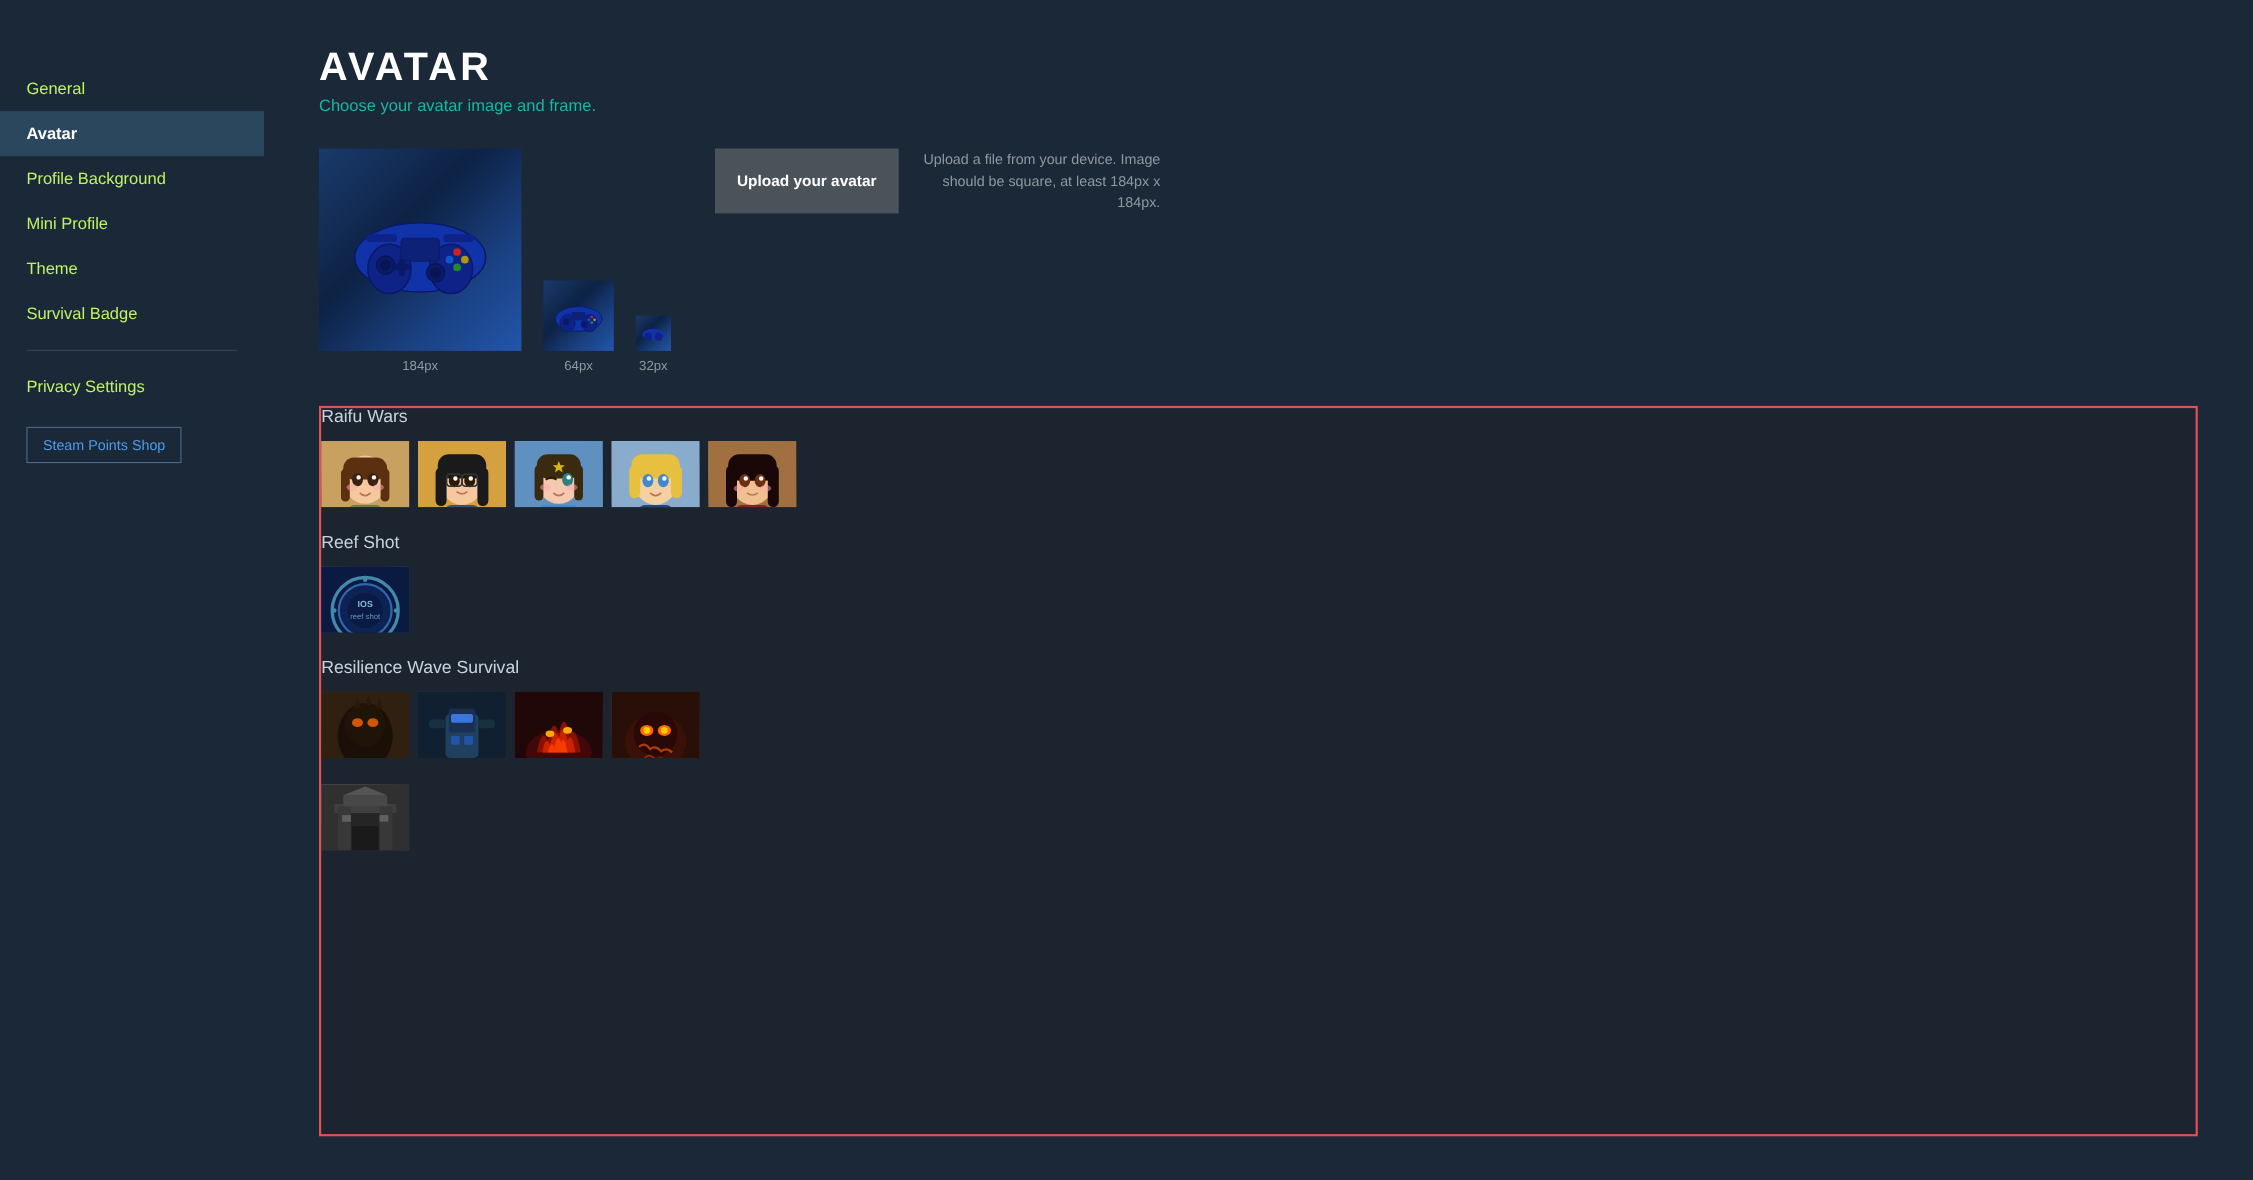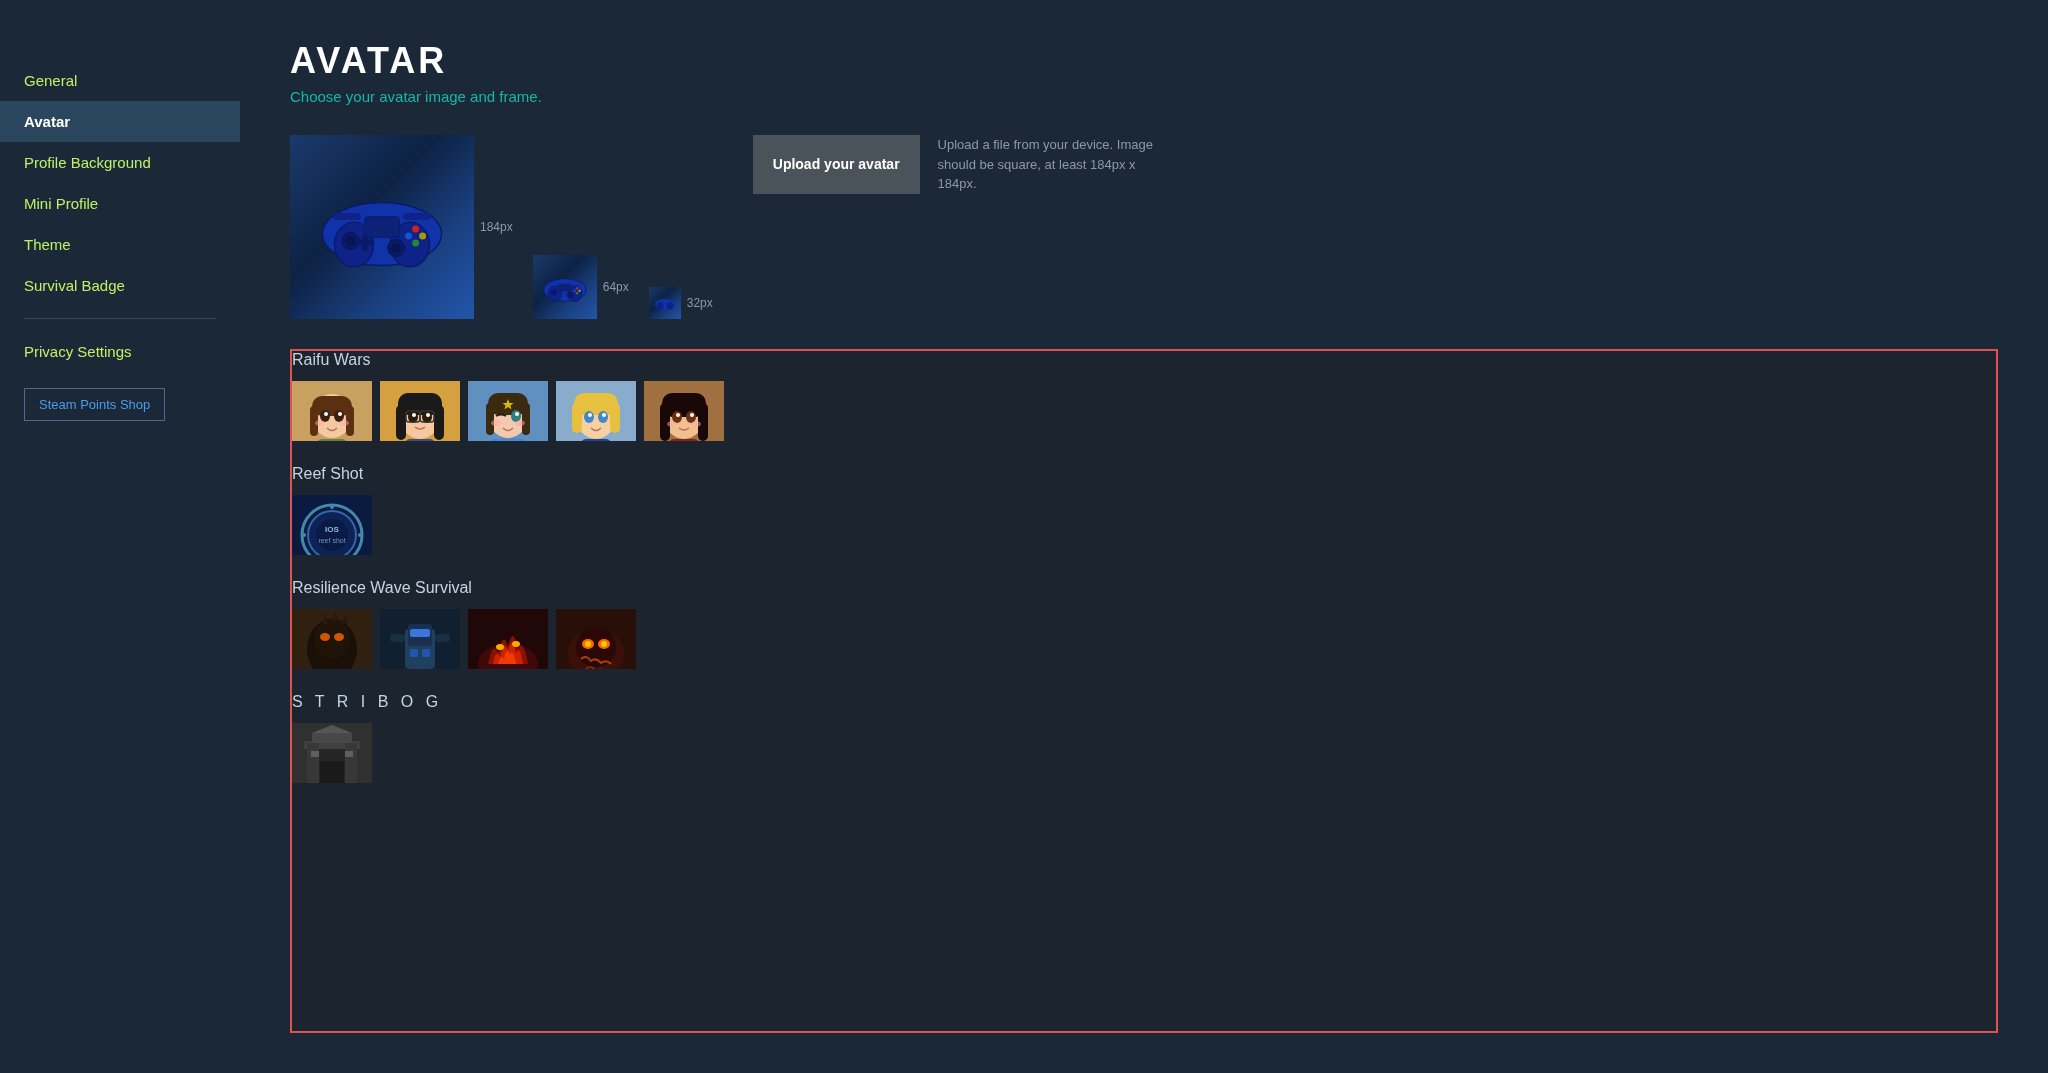--- a/index.html
+++ b/index.html
@@ -164,6 +164,7 @@
       color: #8f98a0;
       max-width: 220px;
       line-height: 1.5;
+      text-align: right;
     }
 
     

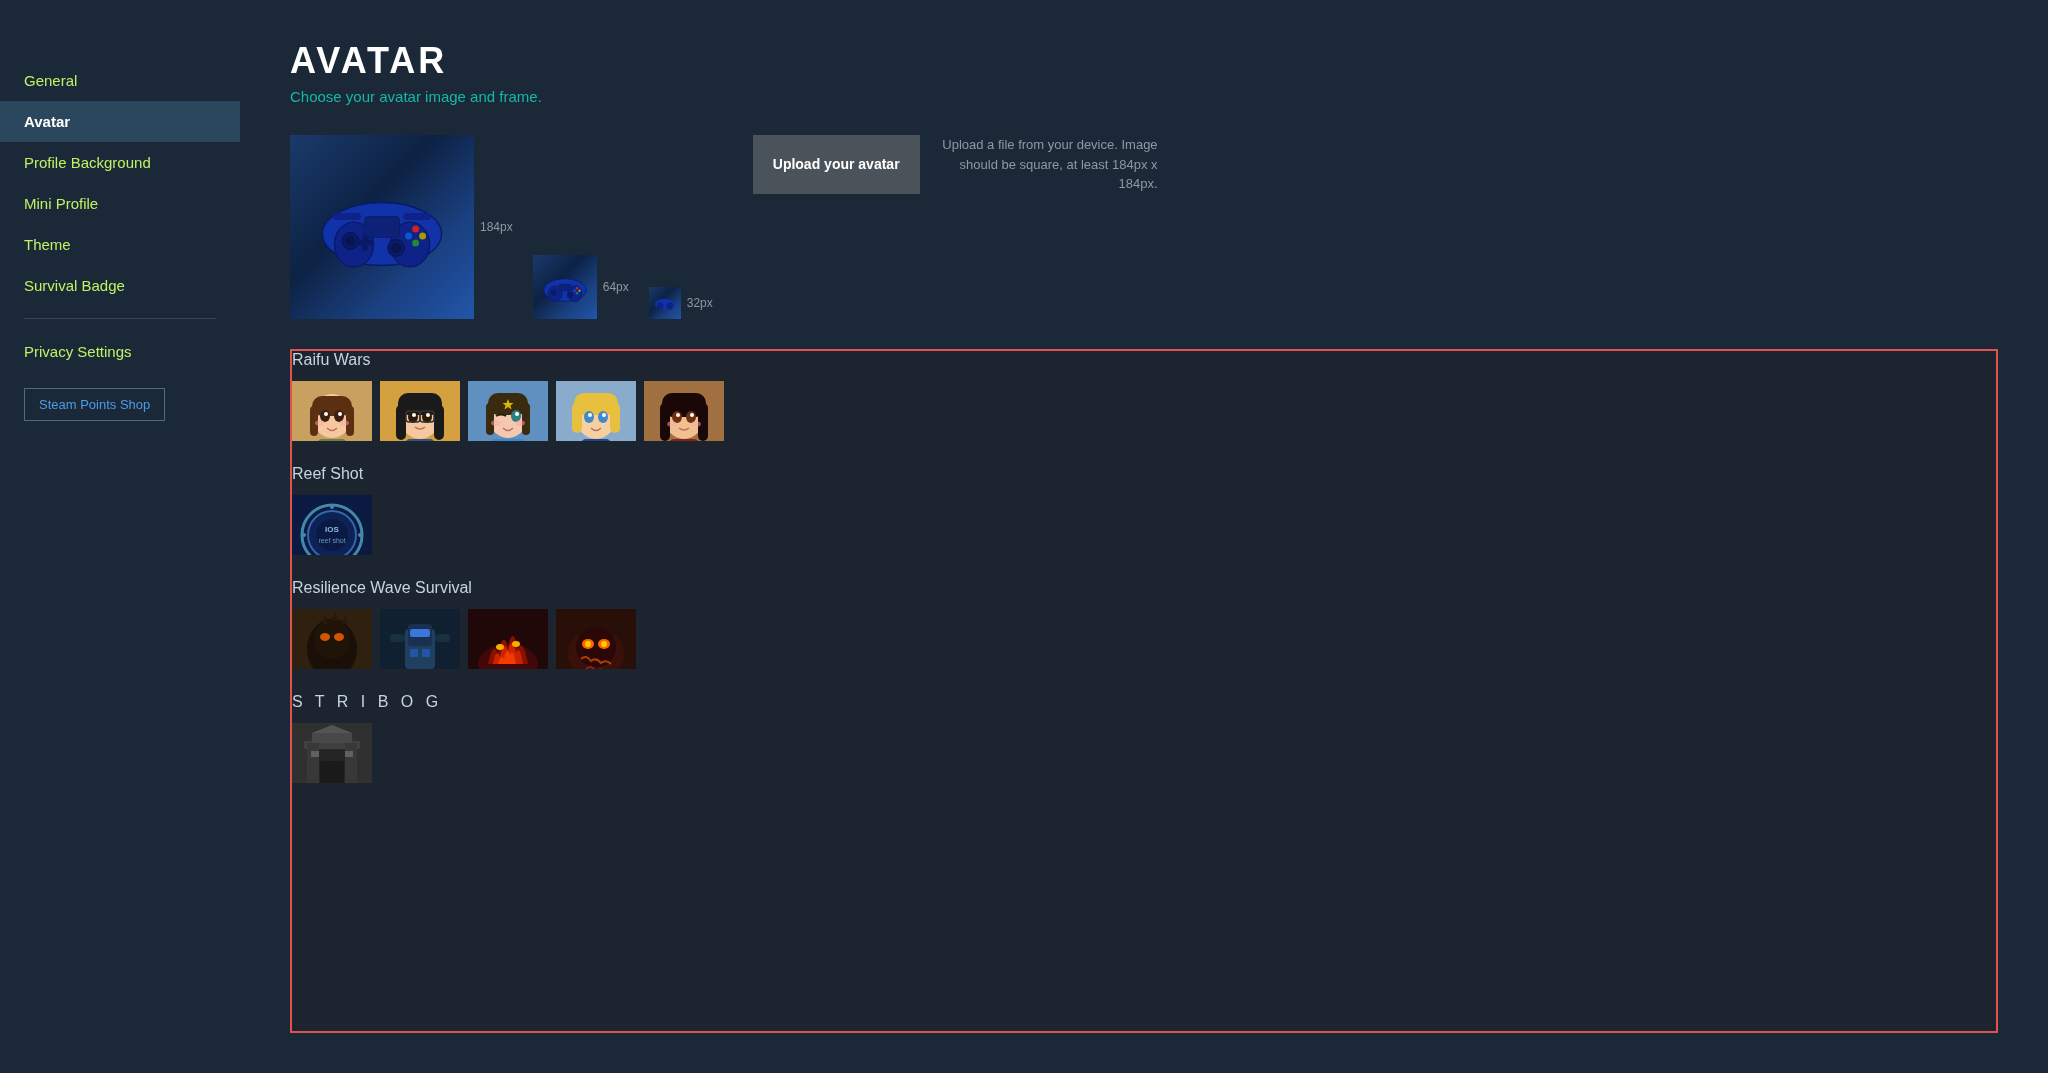--- a/index.html
+++ b/index.html
@@ -96,6 +96,7 @@
 
     .avatar-preview-item {
       display: flex;
+      flex-direction: column;
       align-items: center;
       gap: 6px;
     }

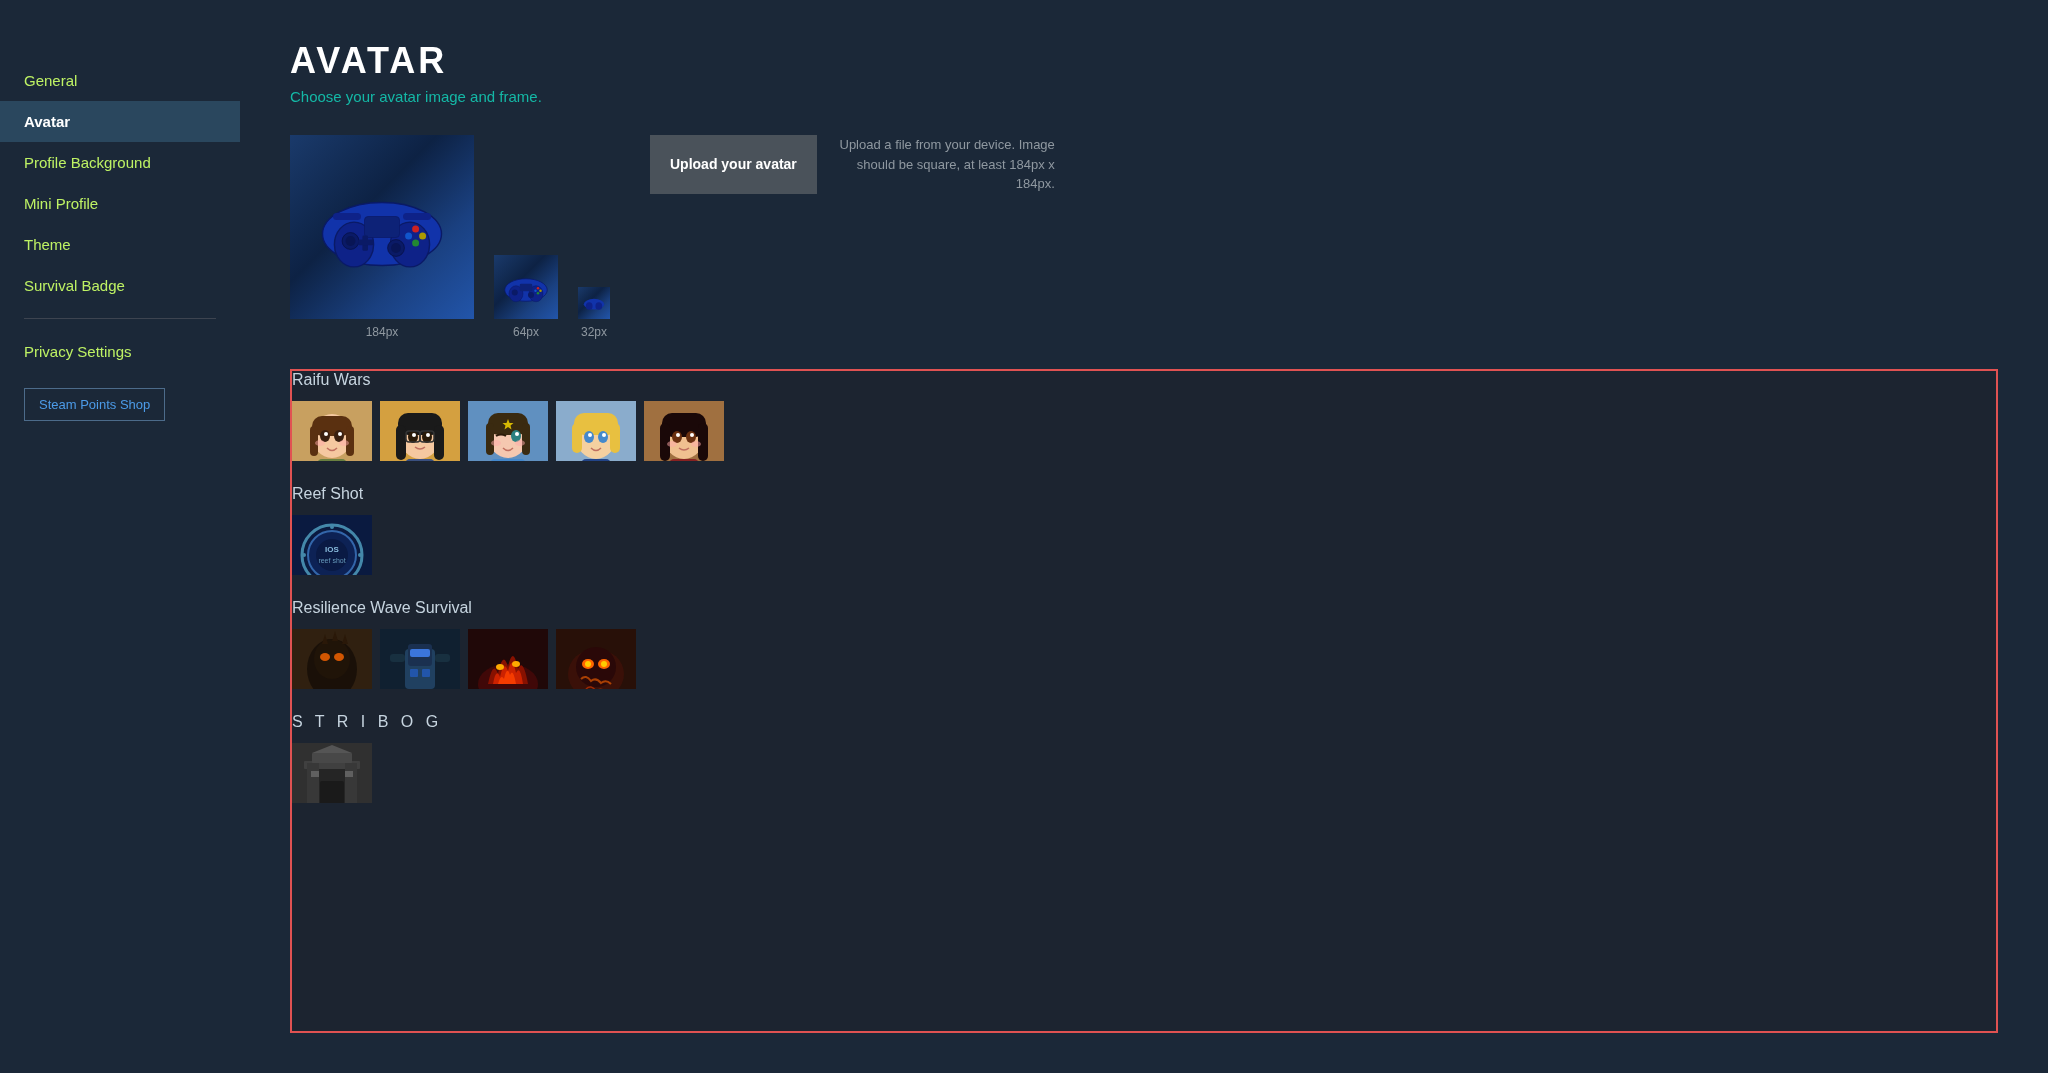--- a/index.html
+++ b/index.html
@@ -545,9 +545,6 @@
     </div>
 
     <div class="game-section">
-      <h3 class="game-title stribog">
-        <span>S T R I B O G</span>
-      </h3>
       <div class="avatar-grid">
         <div class="avatar-thumb stribog-1">
           <svg width="80" height="80" viewBox="0 0 80 80" xmlns="http://www.w3.org/2000/svg">

